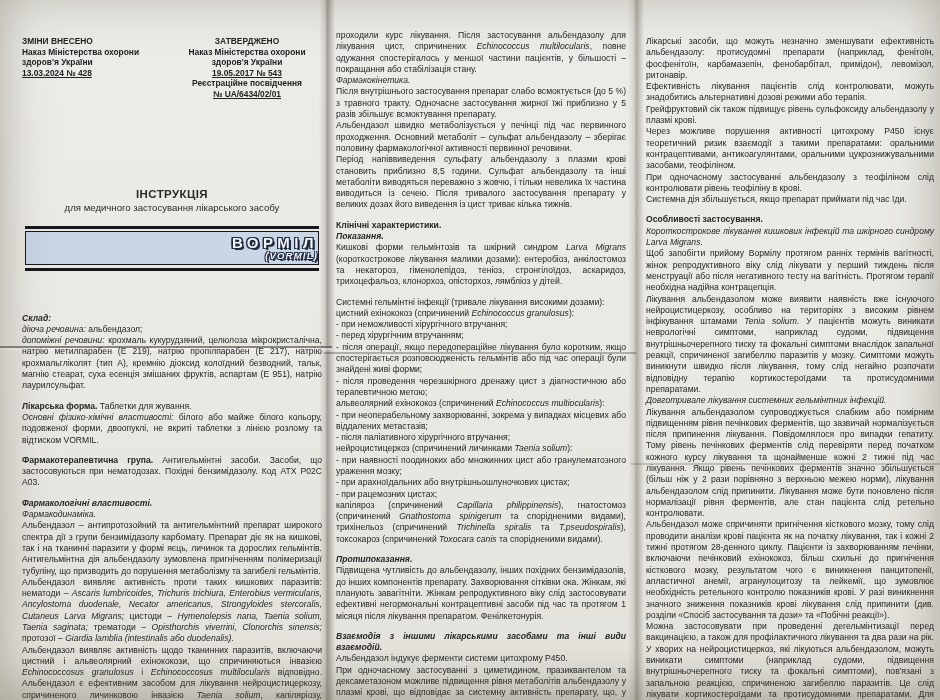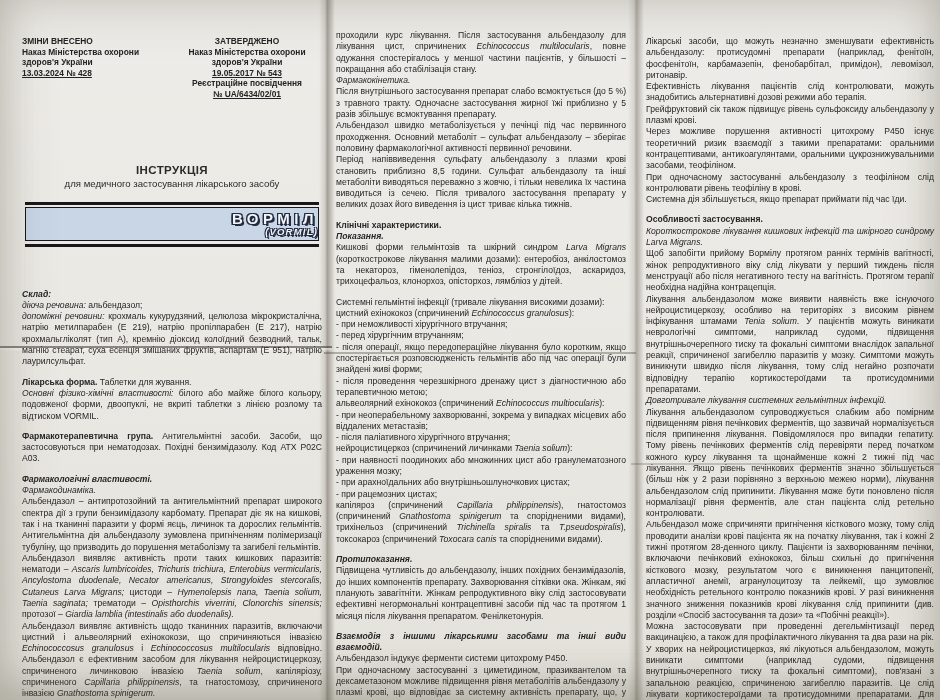--- a/index.html
+++ b/index.html
@@ -37,7 +37,7 @@
   .appr.right { text-align:center; width:150px; }
   .hline.u { text-decoration:underline; }
 
-  .title-wrap { margin-top:64px; text-align:center; }
+  .title-wrap { margin-top:88px; text-align:center; }
   .title-main { font-size:11.5px; font-weight:bold; letter-spacing:0.4px; }
   .title-sub  { font-size:9.6px; margin-top:2px; }
 

